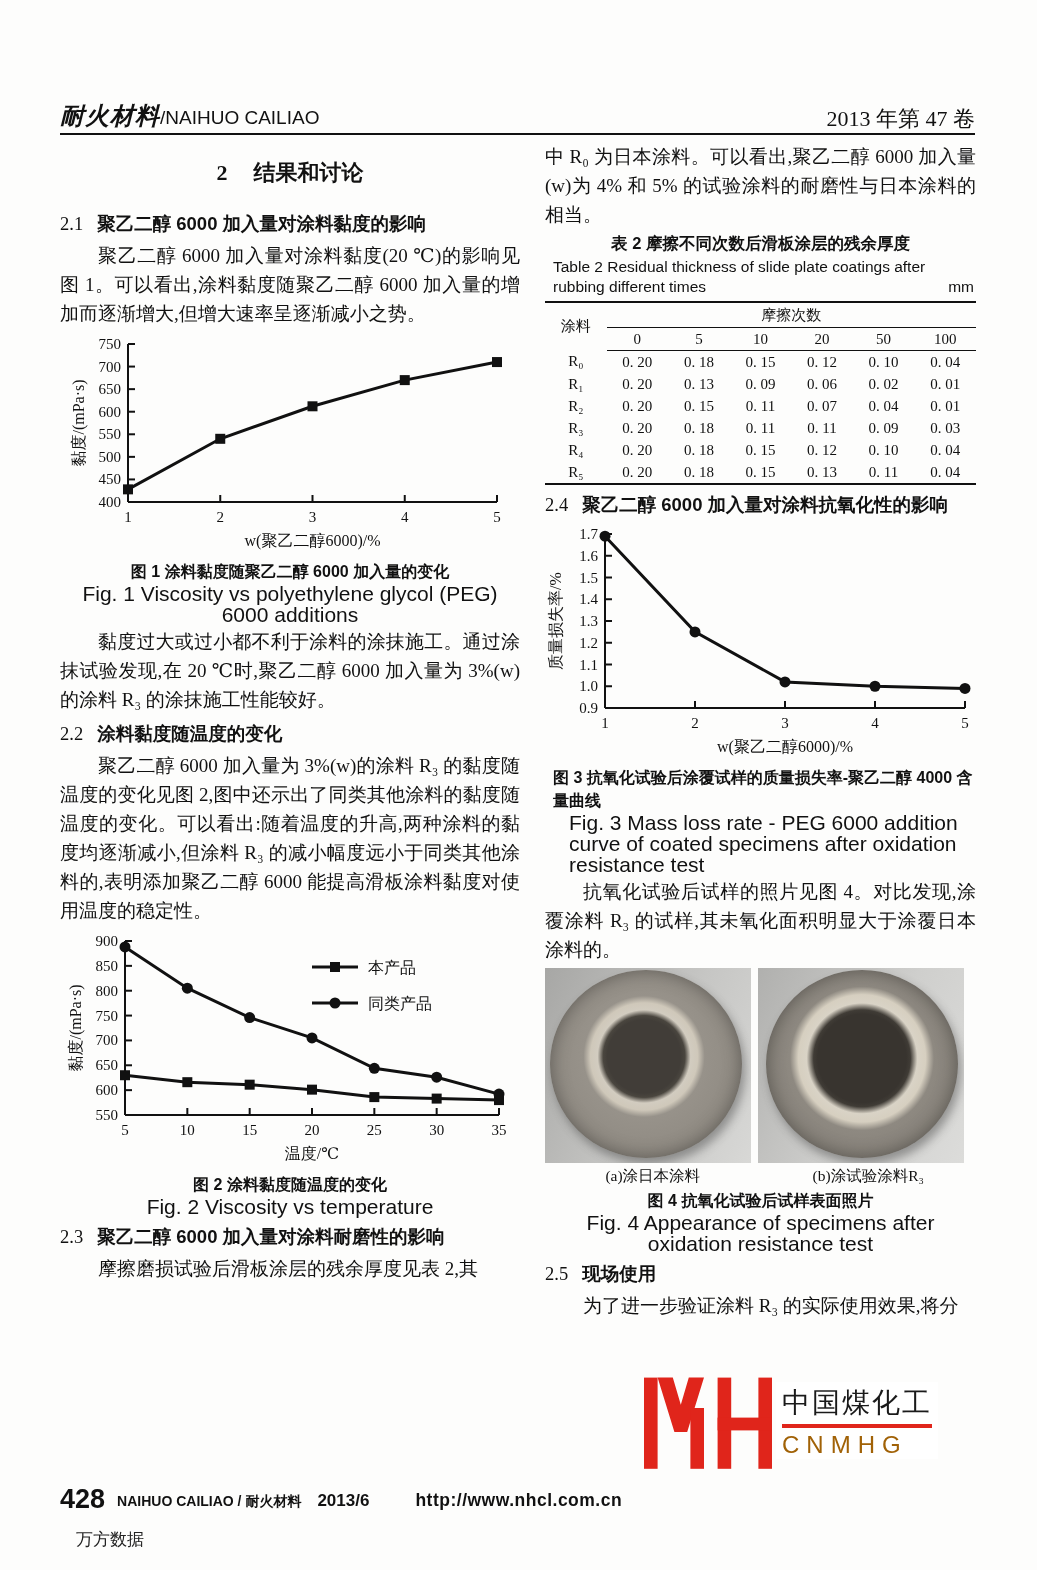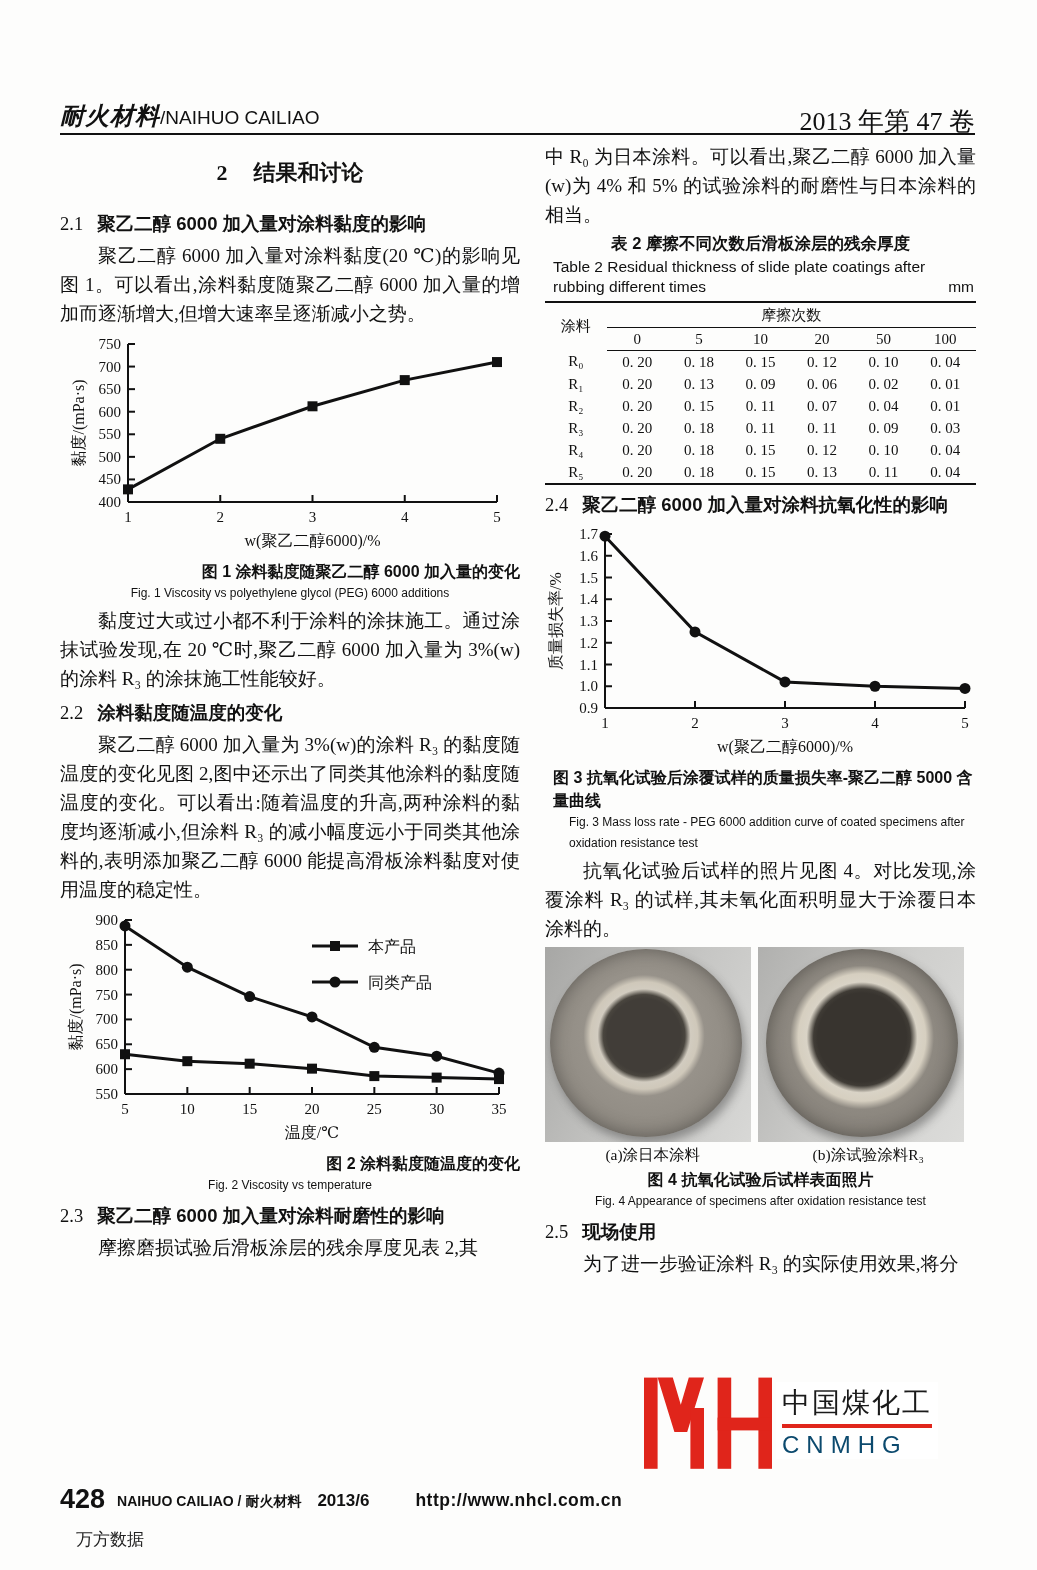--- a/index.html
+++ b/index.html
@@ -9,7 +9,7 @@
   .hdr{position:absolute;left:60px;top:100px;width:915px;height:32px;}
   .jlogo-zh{font-weight:bold;font-style:italic;font-size:24px;letter-spacing:1px;}
   .jlogo-en{font-family:"Liberation Sans","DejaVu Sans",sans-serif;font-size:19px;}
-  .jissue{position:absolute;right:0;top:4px;font-size:26px;margin-left:23px;}
+  .jissue{position:absolute;right:0;top:4px;font-size:22px;margin-left:23px;}
   .hrule{position:absolute;left:60px;top:133px;width:915px;border-top:2.5px solid #111;}
   
   .cols{position:absolute;left:60px;top:142px;width:916px;display:flex;gap:25px;}

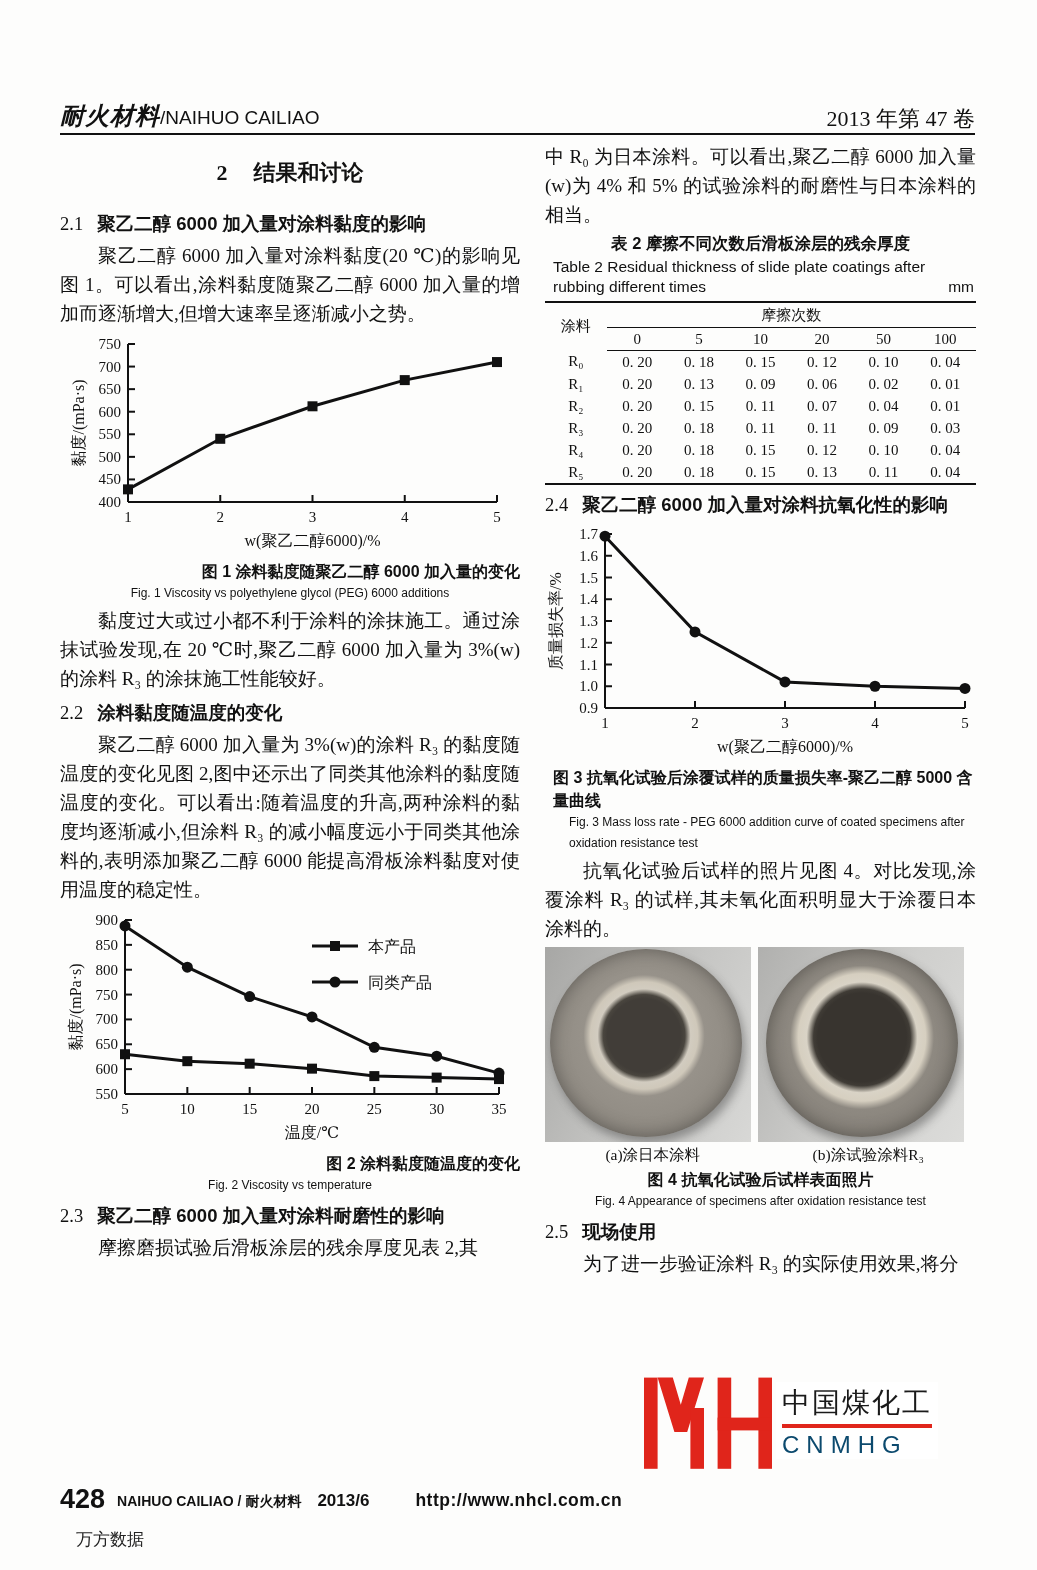--- a/index.html
+++ b/index.html
@@ -25,7 +25,7 @@
   h3.sub .num{margin-right:14px;font-weight:normal;font-family:"Liberation Serif",serif;}
   figure{margin:4px 0 2px 0;text-align:center;}
   .cap-zh{font-family:"Liberation Sans","DejaVu Sans",sans-serif;font-weight:bold;font-size:16px;
-          line-height:23px;margin-top:2px;text-align:right;}
+          line-height:23px;margin-top:2px;}
   .cap-en{font-family:"Liberation Sans","DejaVu Sans",sans-serif;font-size:12px;line-height:21px;}
   
   .tblcap-zh{text-align:center;font-family:"Liberation Sans","DejaVu Sans",sans-serif;

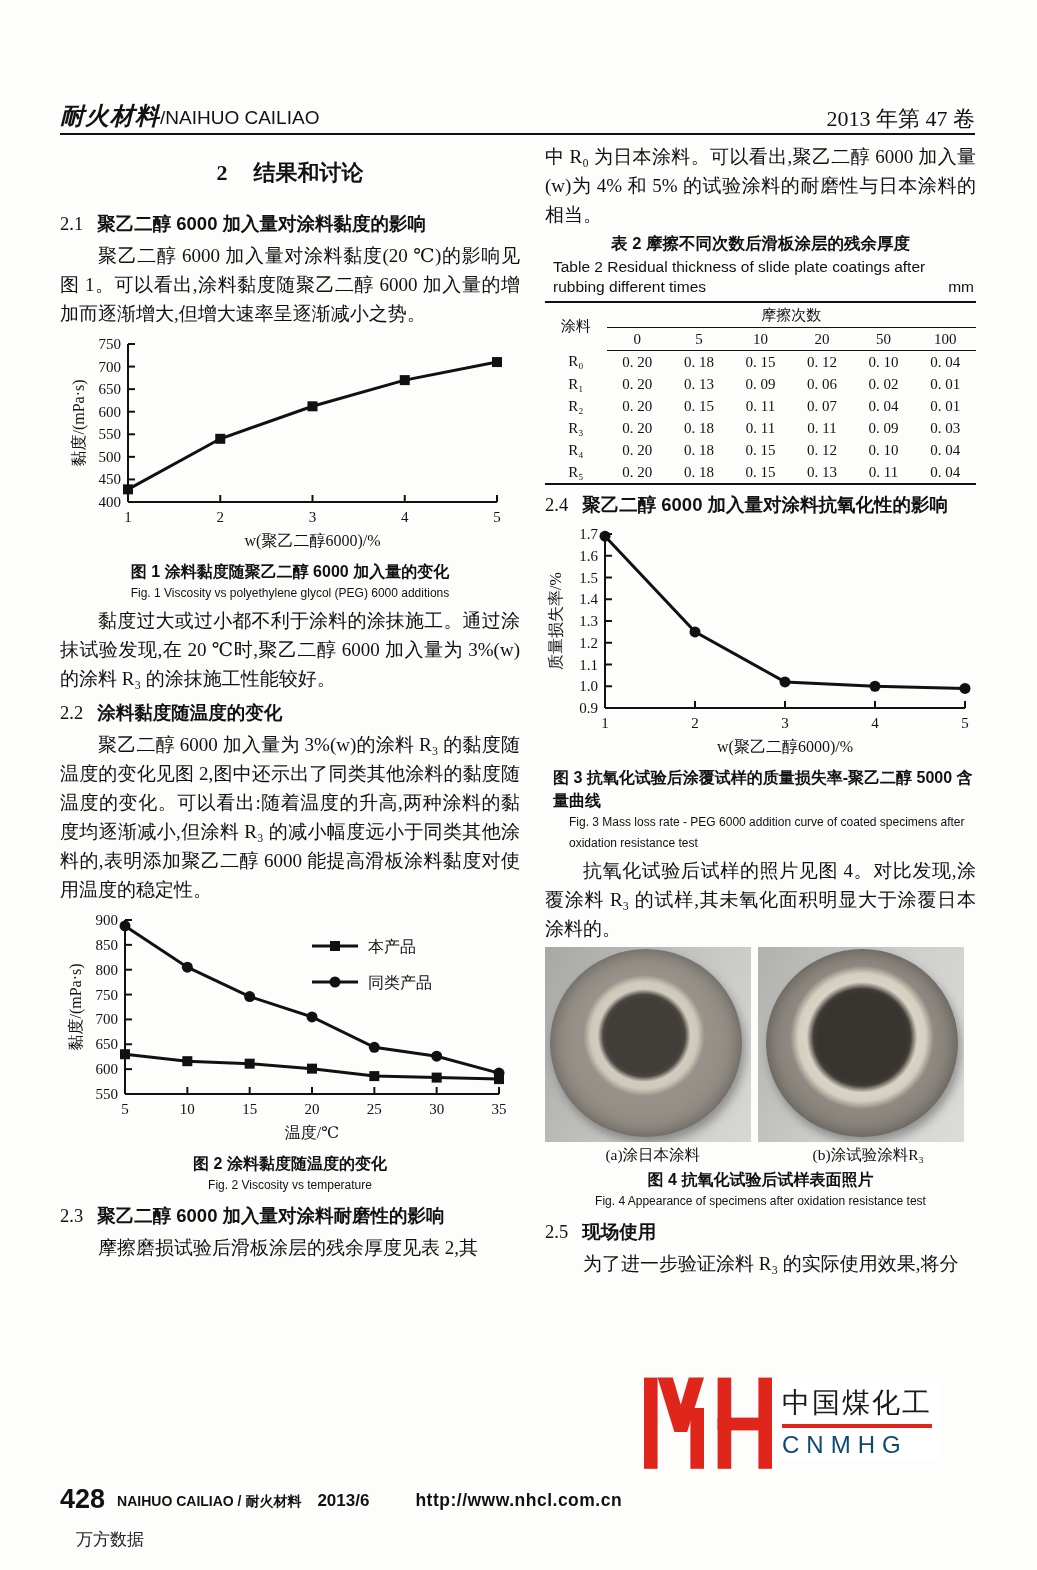--- a/index.html
+++ b/index.html
@@ -26,7 +26,7 @@
   figure{margin:4px 0 2px 0;text-align:center;}
   .cap-zh{font-family:"Liberation Sans","DejaVu Sans",sans-serif;font-weight:bold;font-size:16px;
           line-height:23px;margin-top:2px;}
-  .cap-en{font-family:"Liberation Sans","DejaVu Sans",sans-serif;font-size:12px;line-height:21px;}
+  .cap-en{font-family:"Liberation Sans","DejaVu Sans",sans-serif;font-size:21px;line-height:21px;}
   
   .tblcap-zh{text-align:center;font-family:"Liberation Sans","DejaVu Sans",sans-serif;
              font-weight:bold;font-size:16.5px;margin-top:4px;}

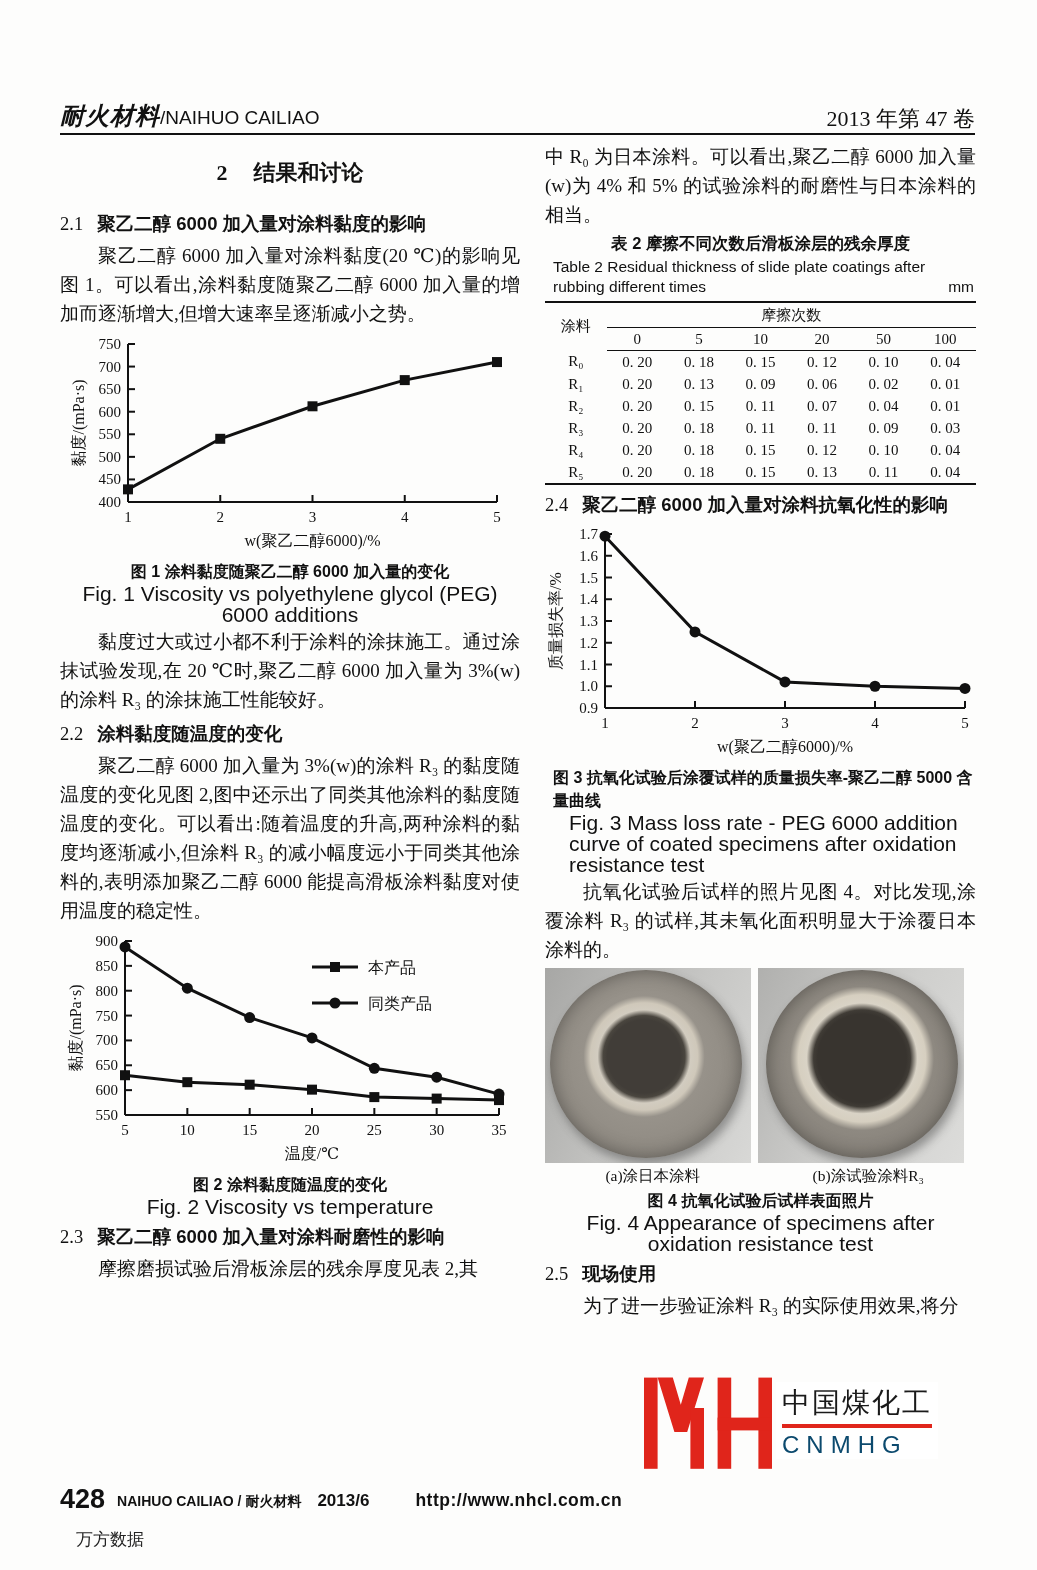--- a/index.html
+++ b/index.html
@@ -318,7 +318,7 @@
             <circle cx="330" cy="164.25" r="5.5" fill="#111111"></circle>
             <circle cx="420" cy="166.425" r="5.5" fill="#111111"></circle>
           </svg>
-        <div class="cap-zh" style="text-align:left;margin-left:8px;">图 3  抗氧化试验后涂覆试样的质量损失率-聚乙二醇 5000 含量曲线</div>
+        <div class="cap-zh" style="text-align:left;margin-left:8px;">图 3  抗氧化试验后涂覆试样的质量损失率-聚乙二醇 4000 含量曲线</div>
         <div class="cap-en" style="text-align:left;margin-left:24px;">Fig. 3 Mass loss rate - PEG 6000 addition curve of coated specimens after oxidation resistance test</div>
       </figure>
 

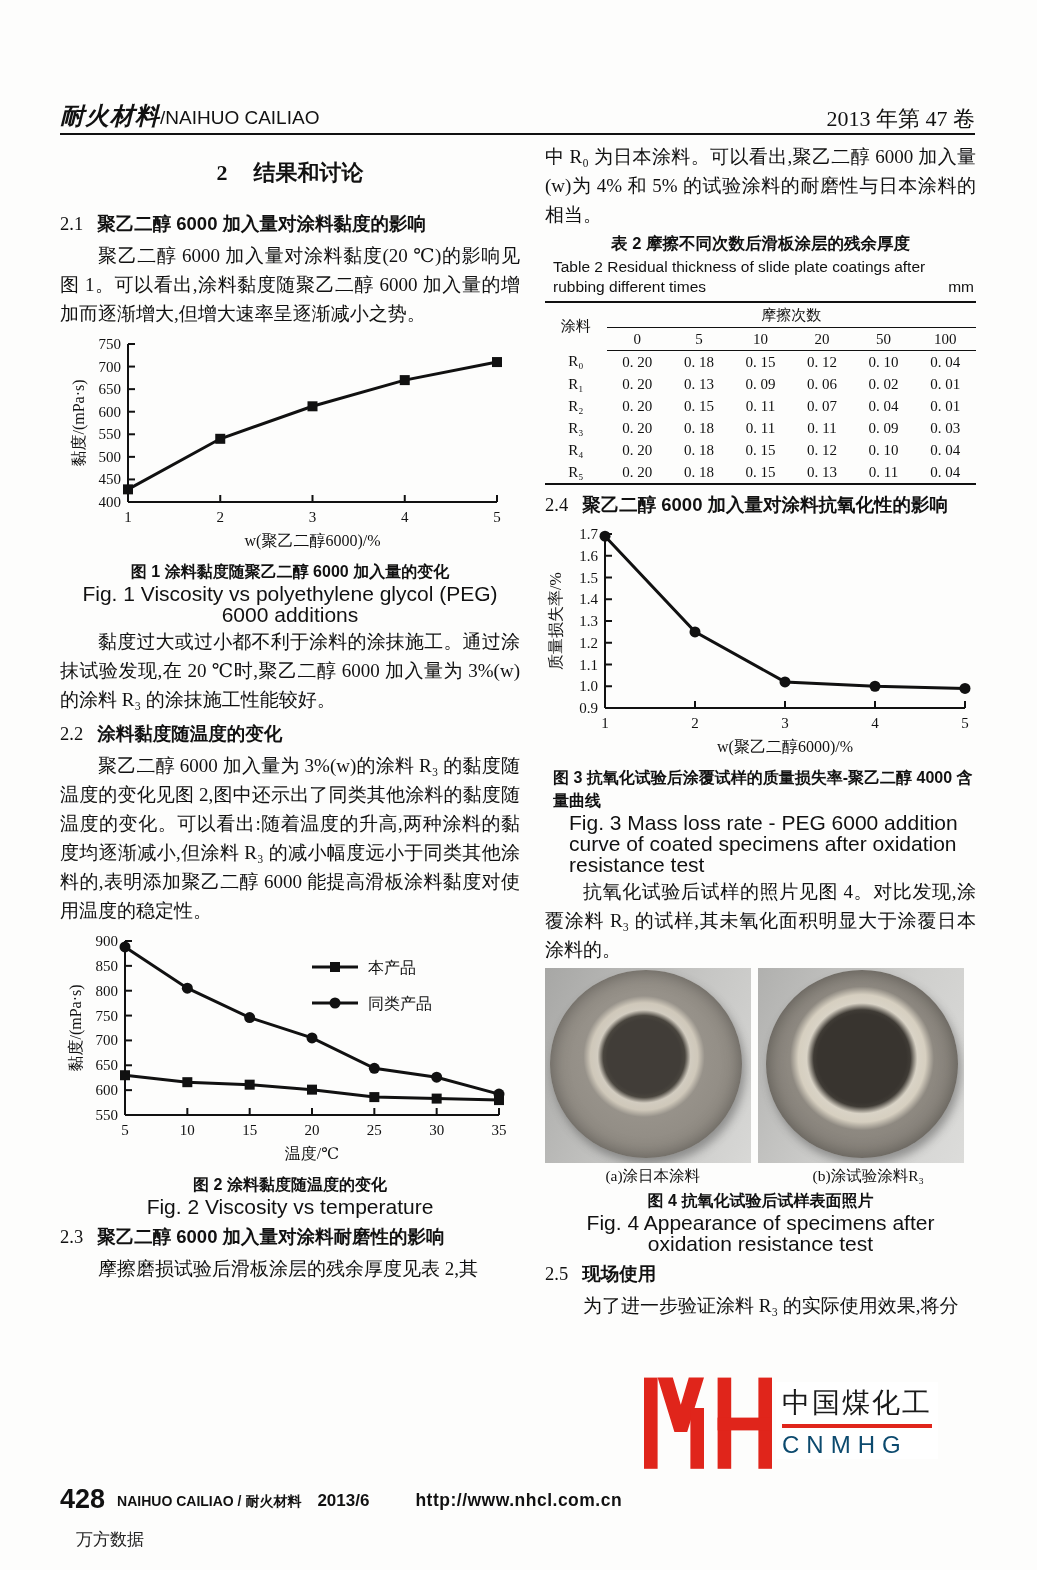--- a/index.html
+++ b/index.html
@@ -50,7 +50,7 @@
   .wm-txt{position:absolute;left:132px;top:8px;background:rgba(255,255,255,0.93);padding:2px 6px 0 6px;}
   .wm-zh{font-size:28px;letter-spacing:2px;color:#1a1a1a;font-family:"Liberation Sans",sans-serif;}
   .wm-line{height:4px;background:#e0251b;margin:2px 0 3px 0;}
-  .wm-en{font-size:24px;letter-spacing:7px;color:#0c4a6e;font-family:"Liberation Sans",sans-serif;}
+  .wm-en{font-size:24px;letter-spacing:7px;color:#a16207;font-family:"Liberation Sans",sans-serif;}
   
   .ftr{position:absolute;left:60px;top:1484px;width:915px;
        font-family:"Liberation Sans","DejaVu Sans",sans-serif;font-weight:bold;}

